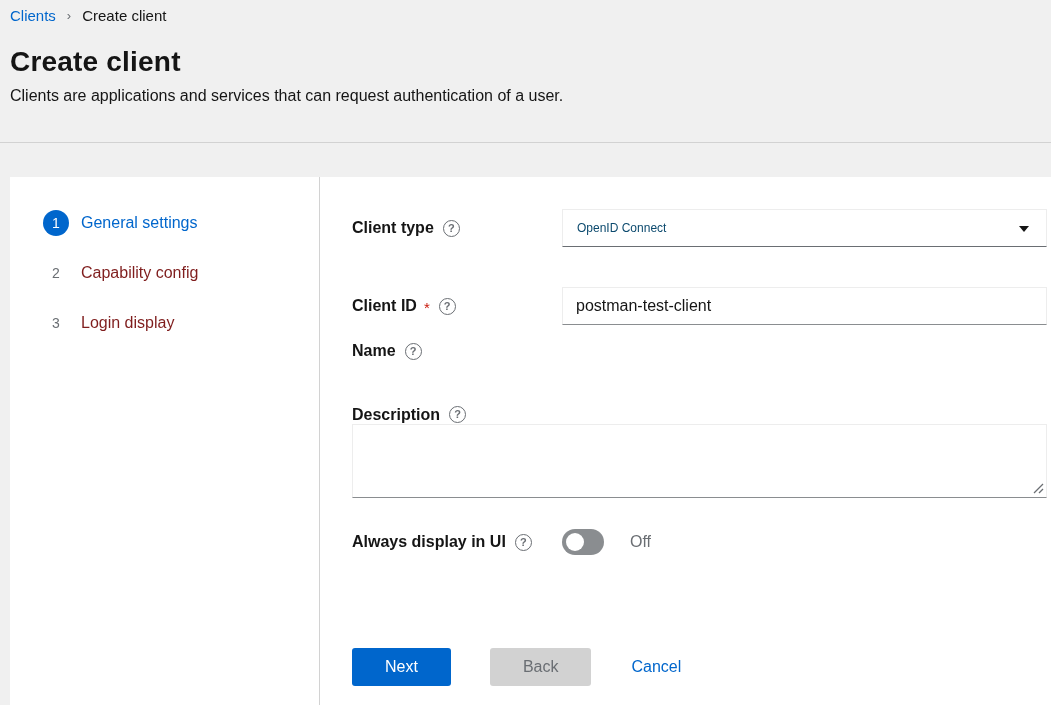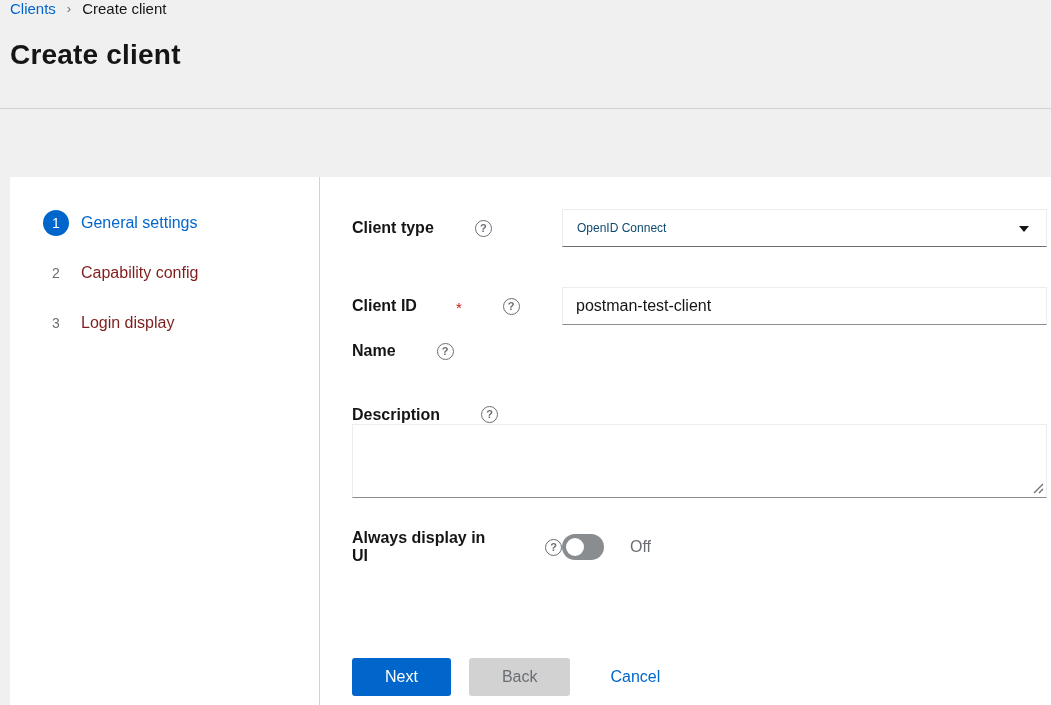--- a/index.html
+++ b/index.html
@@ -13,10 +13,10 @@
 
   
   .page-header {
-    height: 109px;
+    height: 143px;
     background: #f0f0f0;
     border-bottom: 1px solid #d2d2d2;
-    padding: 0 10px 0 10px;
+    padding: 7px 10px 0 10px;
   }
   .breadcrumb { display: flex; align-items: center; font-size: 15px; }
   .breadcrumb-link { color: #0066cc; text-decoration: none; cursor: pointer; }

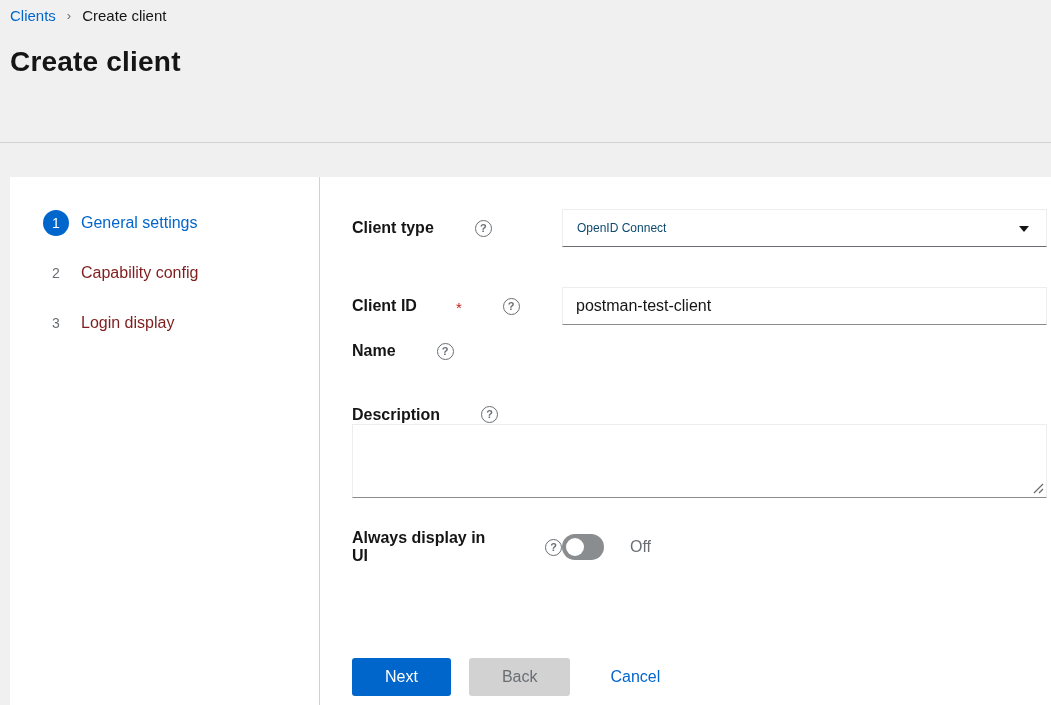--- a/index.html
+++ b/index.html
@@ -164,6 +164,7 @@
     <span class="breadcrumb-current">Create client</span>
   </nav>
   <h1 class="page-title">Create client</h1>
+  <div class="page-subtitle">Clients are applications and services that can request authentication of a user.</div>
 </div>
 
 <div class="wizard-panel">

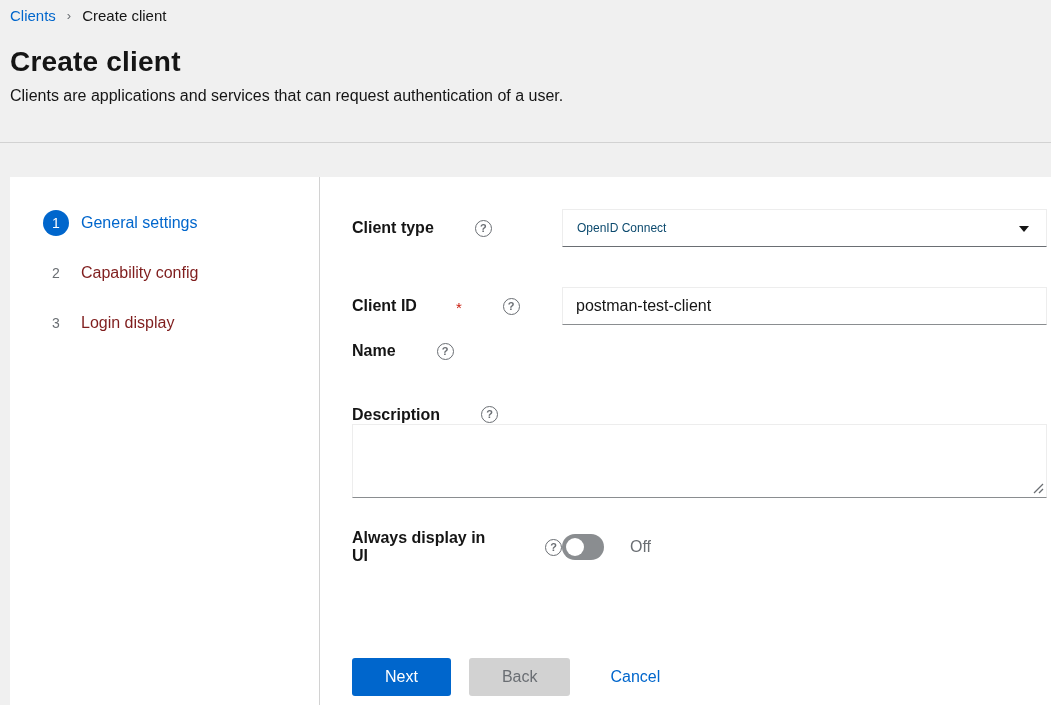--- a/index.html
+++ b/index.html
@@ -74,7 +74,7 @@
 
   .label-col {
     width: 210px; flex-shrink: 0;
-    display: flex; align-items: center; gap: 32px;
+    display: flex; align-items: center;
   }
   .row-description .label-col { align-items: flex-start; padding-top: 10px; }
   .field-label { font-size: 16px; font-weight: 700; color: #151515; }

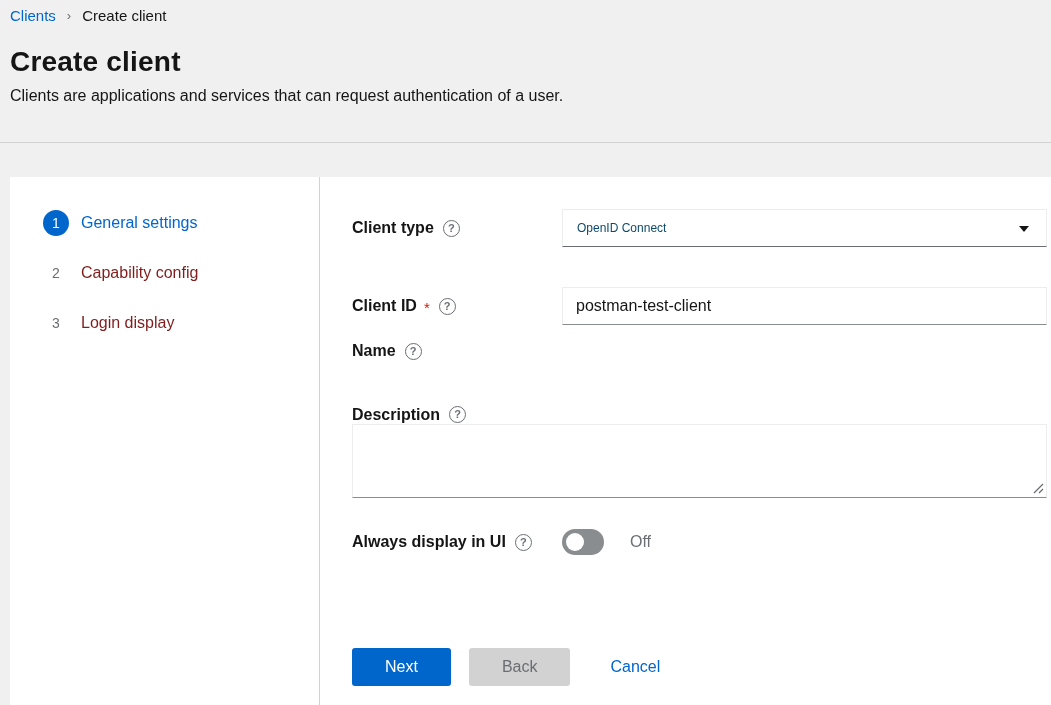--- a/index.html
+++ b/index.html
@@ -151,7 +151,7 @@
     border: none; border-radius: 3px; cursor: pointer;
   }
   .btn-primary { background: #0066cc; color: #ffffff; }
-  .btn-secondary { background: #d2d2d2; color: #6a6e73; margin-left: 18px; cursor: default; }
+  .btn-secondary { background: #d2d2d2; color: #6a6e73; margin-left: 39px; cursor: default; }
   .btn-link { background: transparent; color: #0066cc; margin-left: 40px; padding: 0; }
 </style>
 </head>

